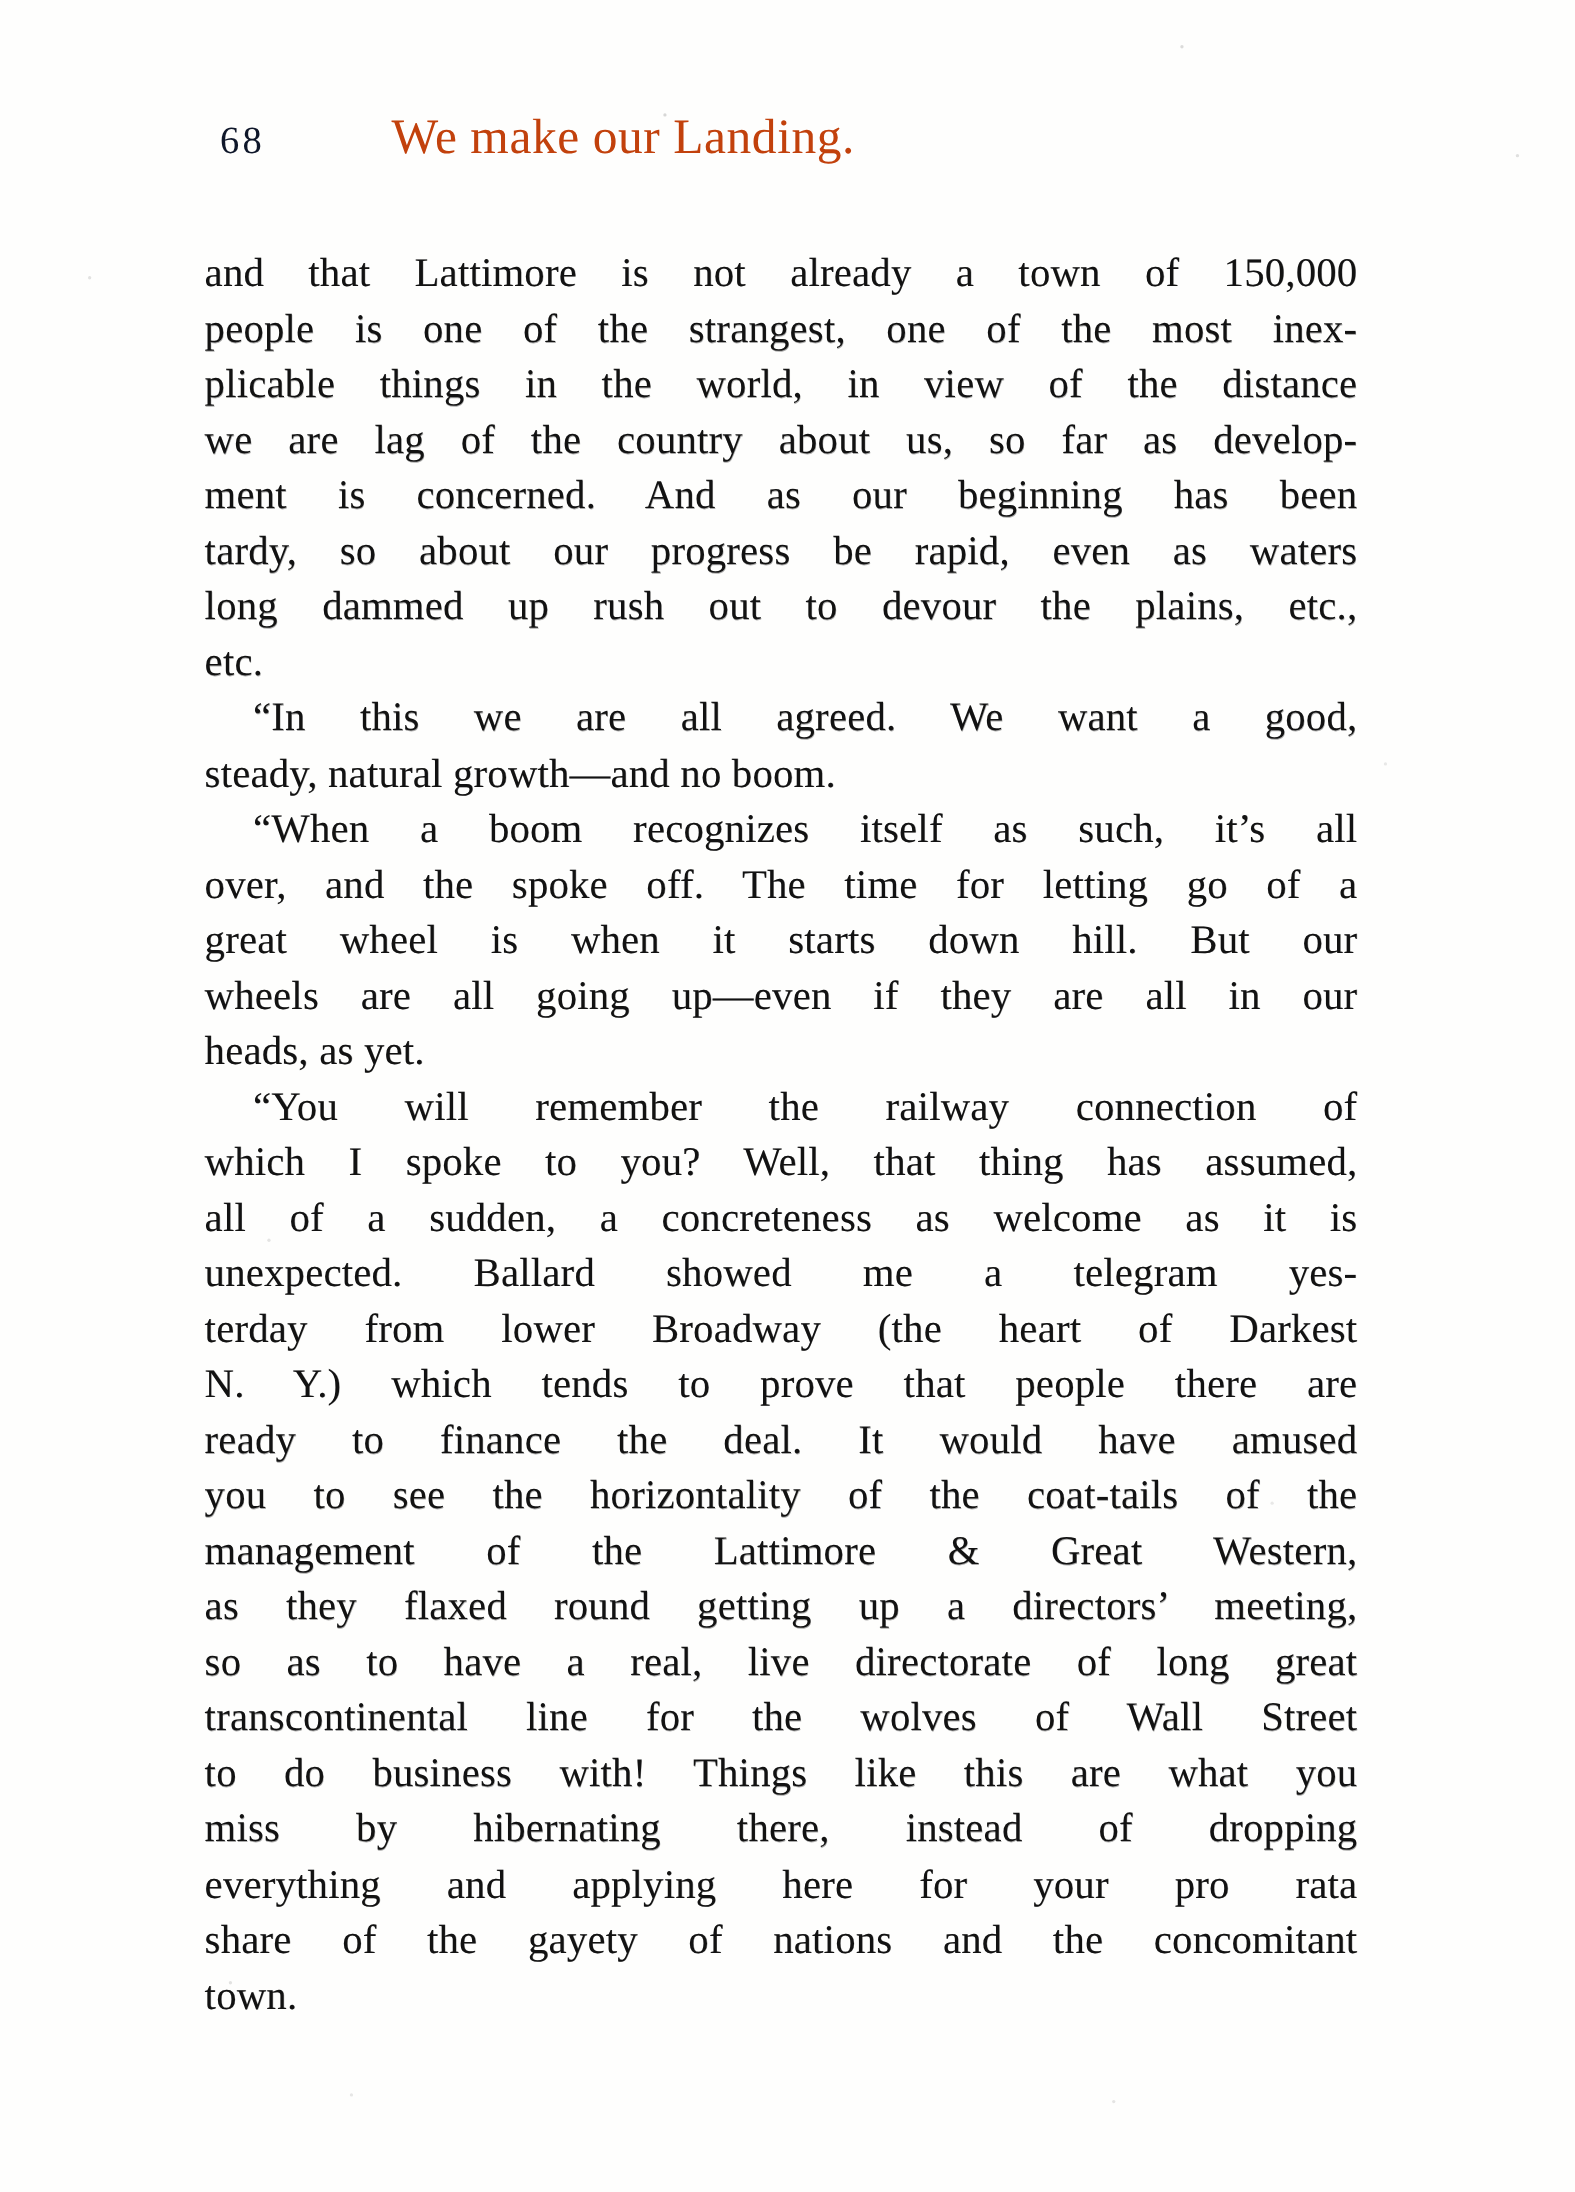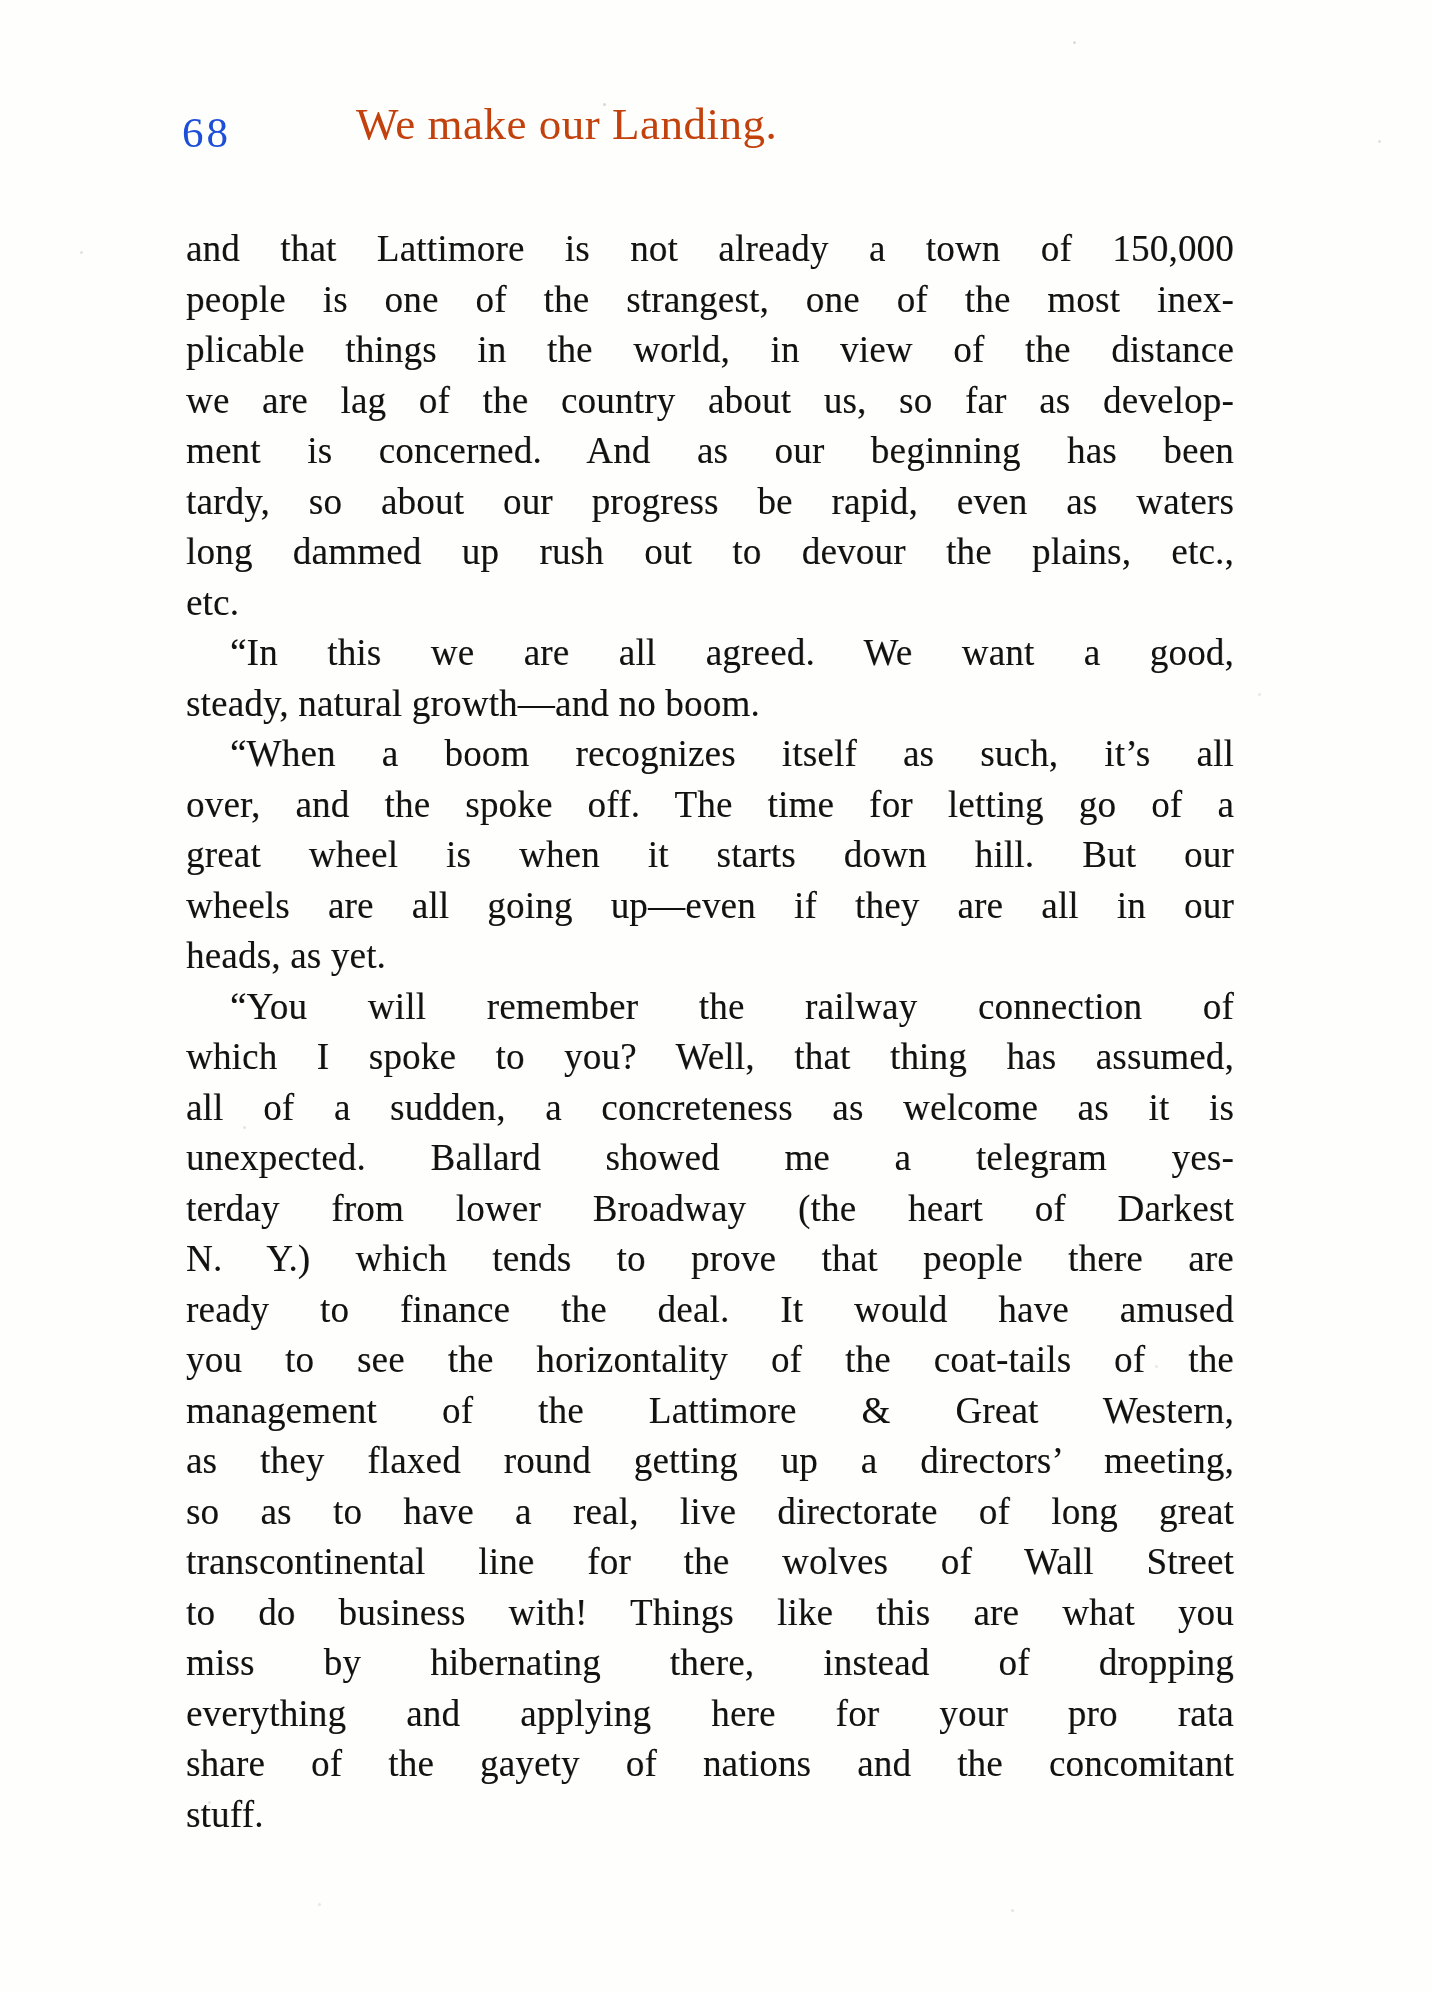--- a/index.html
+++ b/index.html
@@ -19,11 +19,11 @@
   
   .pagenum {
     position: absolute;
-    left: 182px;
+    left: 200px;
     top: 108px;
-    font-size: 43px;
+    font-size: 35px;
     letter-spacing: 3px;
-    color: #1d4ed8;
+    color: #0f172a;
   }
   .runhead {
     position: absolute;

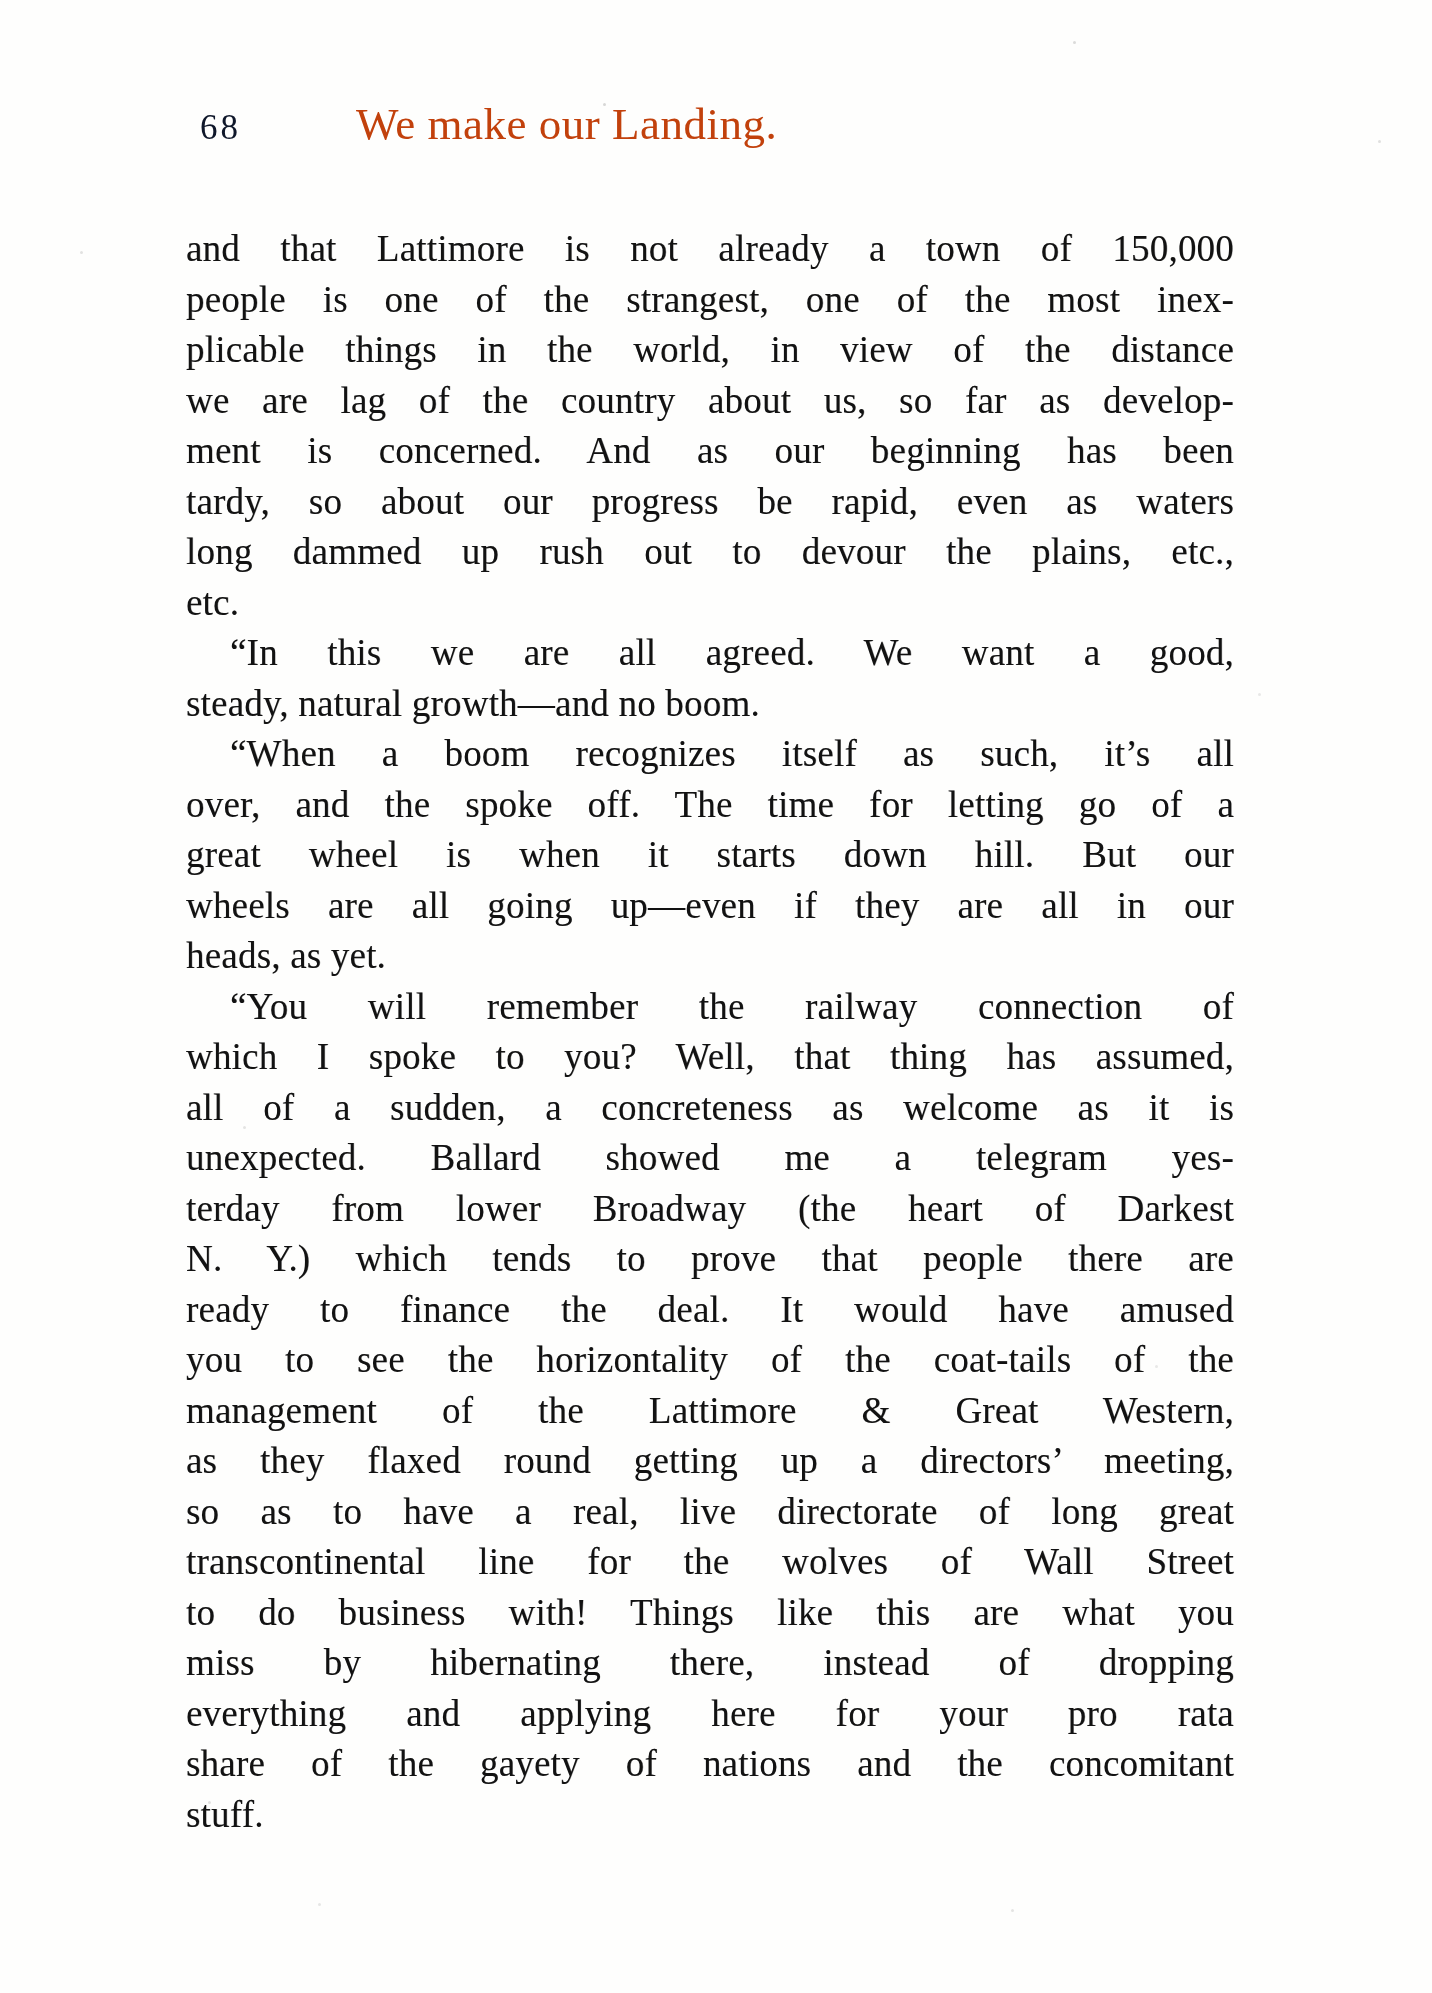--- a/index.html
+++ b/index.html
@@ -121,7 +121,7 @@
       <div class="line">miss by hibernating there, instead of dropping</div>
       <div class="line">everything and applying here for your pro rata</div>
       <div class="line">share of the gayety of nations and the concomitant</div>
-      <div class="line end">stuff.</div>
+      <div class="line end">town.</div>
     </main>
 </div>
 

